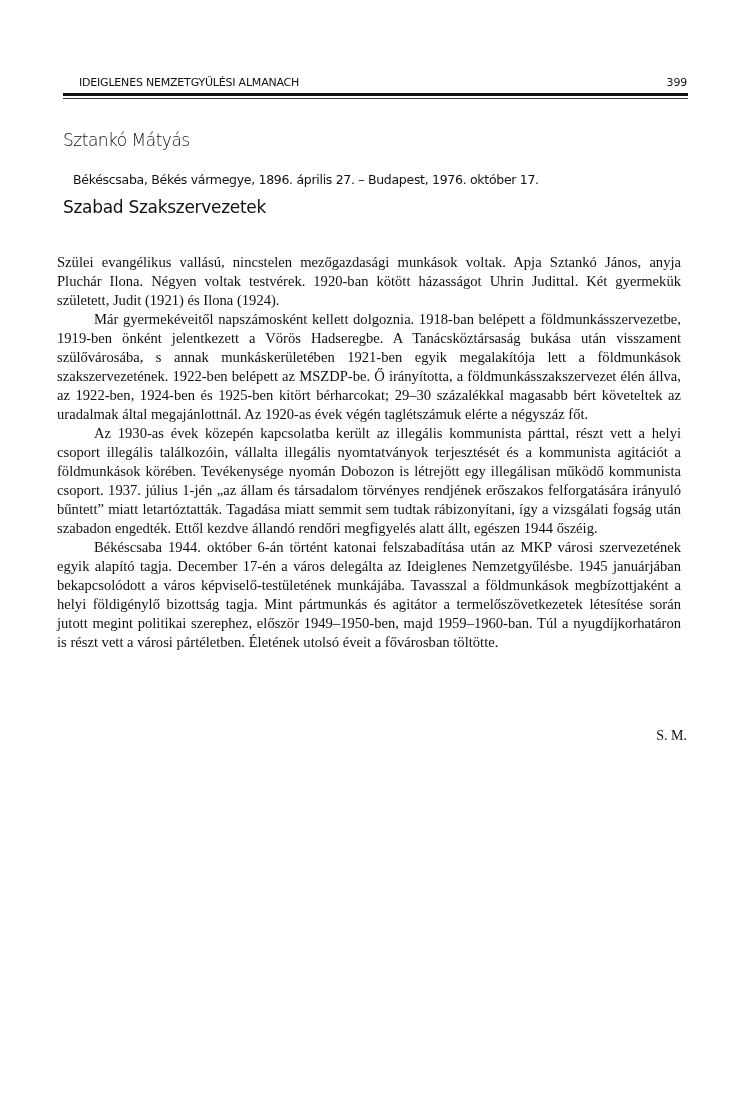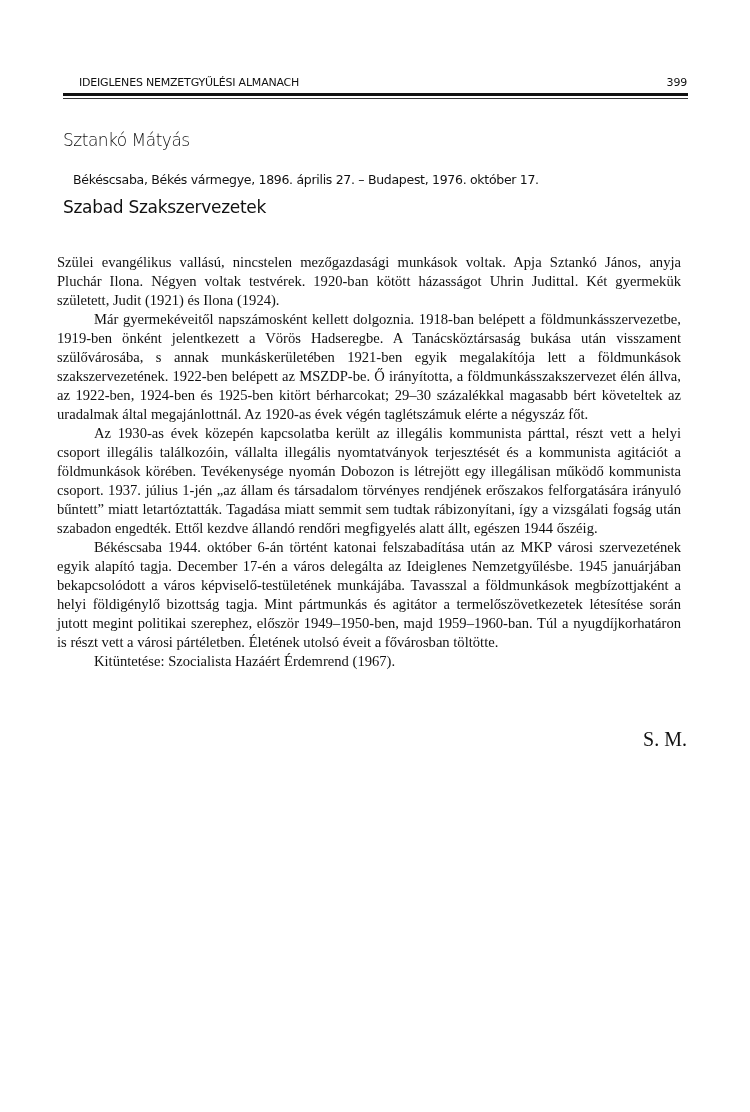--- a/index.html
+++ b/index.html
@@ -55,7 +55,6 @@
   <p>Már gyermekéveitől napszámosként kellett dolgoznia. 1918-ban belépett a földmunkás­szervezetbe, 1919-ben önként jelentkezett a Vörös Hadseregbe. A Tanácsköztársaság bukása után visszament szülővárosába, s annak munkáskerületében 1921-ben egyik megalakítója lett a földmunkások szakszervezetének. 1922-ben belépett az MSZDP-be. Ő irányította, a földmunkás­szakszervezet élén állva, az 1922-ben, 1924-ben és 1925-ben kitört bérharcokat; 29–30 százalék­kal magasabb bért követeltek az uradalmak által megajánlottnál. Az 1920-as évek végén taglét­számuk elérte a négyszáz főt.</p>
   <p>Az 1930-as évek közepén kapcsolatba került az illegális kommunista párttal, részt vett a he­lyi csoport illegális találkozóin, vállalta illegális nyomtatványok terjesztését és a kommunista agitációt a földmunkások körében. Tevékenysége nyomán Dobozon is létrejött egy illegálisan működő kommunista csoport. 1937. július 1-jén „az állam és társadalom törvényes rendjének erőszakos felforgatására irányuló bűntett” miatt letartóztatták. Tagadása miatt semmit sem tudtak rábizonyítani, így a vizsgálati fogság után szabadon engedték. Ettől kezdve állandó rendőri meg­figyelés alatt állt, egészen 1944 őszéig.</p>
   <p>Békéscsaba 1944. október 6-án történt katonai felszabadítása után az MKP városi szerveze­tének egyik alapító tagja. December 17-én a város delegálta az Ideiglenes Nemzetgyűlésbe. 1945 januárjában bekapcsolódott a város képviselő-testületének munkájába. Tavasszal a földmunká­sok megbízottjaként a helyi földigénylő bizottság tagja. Mint pártmunkás és agitátor a termelő­szövetkezetek létesítése során jutott megint politikai szerephez, először 1949–1950-ben, majd 1959–1960-ban. Túl a nyugdíjkorhatáron is részt vett a városi pártéletben. Életének utolsó éveit a fővárosban töltötte.</p>
-  <p>Kitüntetése: Szocialista Hazáért Érdemrend (1967).</p>
 </div>
 
 <div class="signature">S. M.</div>

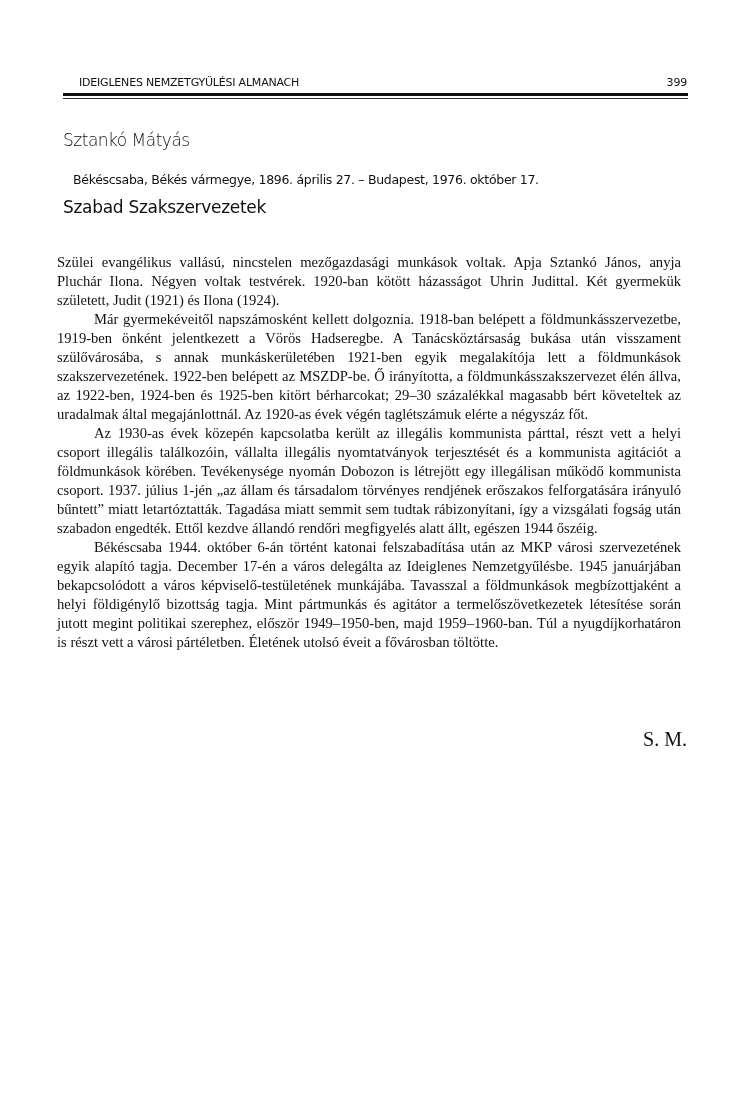--- a/index.html
+++ b/index.html
@@ -33,7 +33,7 @@
   .body-text p.first { text-indent:0; }
   .signature {
     position:absolute; right:63px; top:728px;
-    font-family:"Liberation Serif", serif; font-size:20px;
+    font-family:"Liberation Serif", serif; font-size:14px;
   }
 </style>
 </head>

